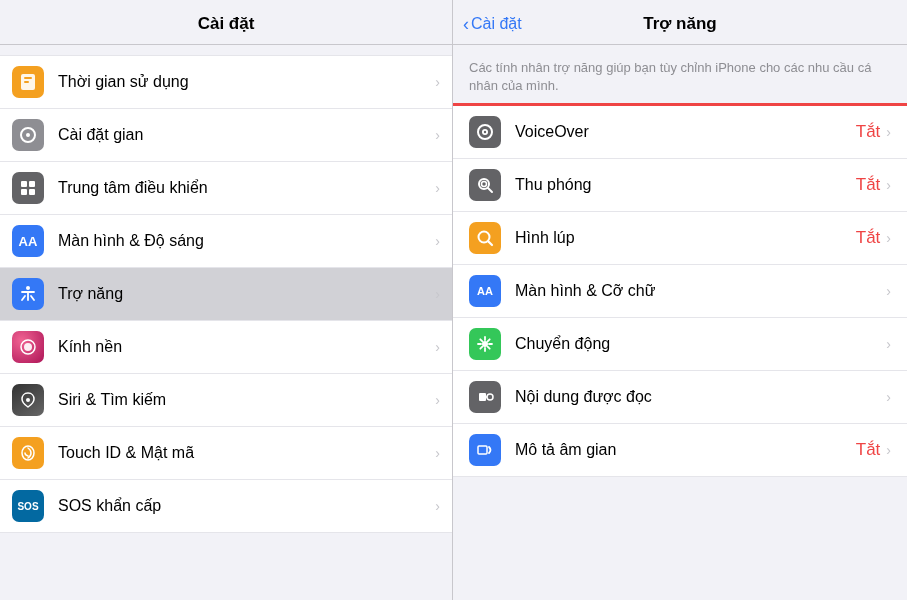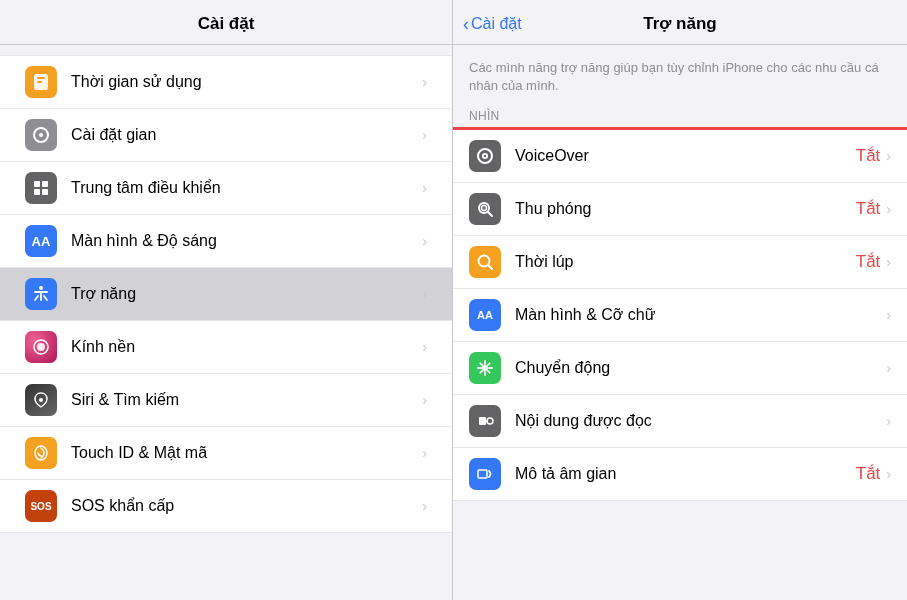--- a/index.html
+++ b/index.html
@@ -326,7 +326,7 @@
     <span class="right-title">Trợ năng</span>
   </div>
   <div class="right-content">
-    <div class="description-text">Các mình năng trợ năng giúp bạn tùy chỉnh iPhone cho các nhu cầu cá nhân của mình.</div>
+    <div class="description-text">Các tính nhân trợ năng giúp bạn tùy chỉnh iPhone cho các nhu cầu cá nhân của mình.</div>
     <div class="section-label">NHÌN</div>
     <div class="right-group" id="right-items-container">
     <div class="right-item">

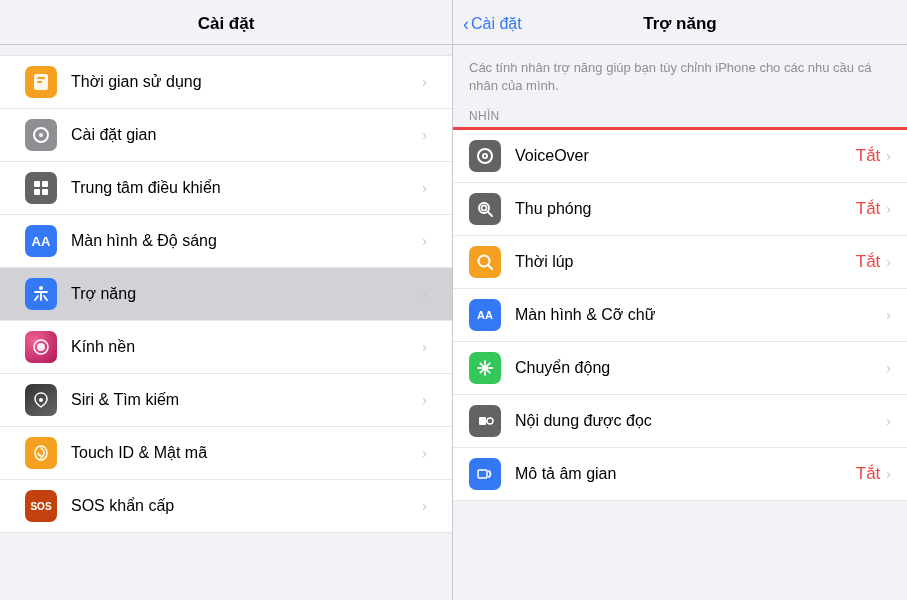--- a/index.html
+++ b/index.html
@@ -46,7 +46,7 @@
       display: flex;
       align-items: center;
       background: #fff;
-      padding: 10px 25px;
+      padding: 10px 12px;
       border-bottom: 1px solid #e5e5ea;
       min-height: 52px;
       position: relative;

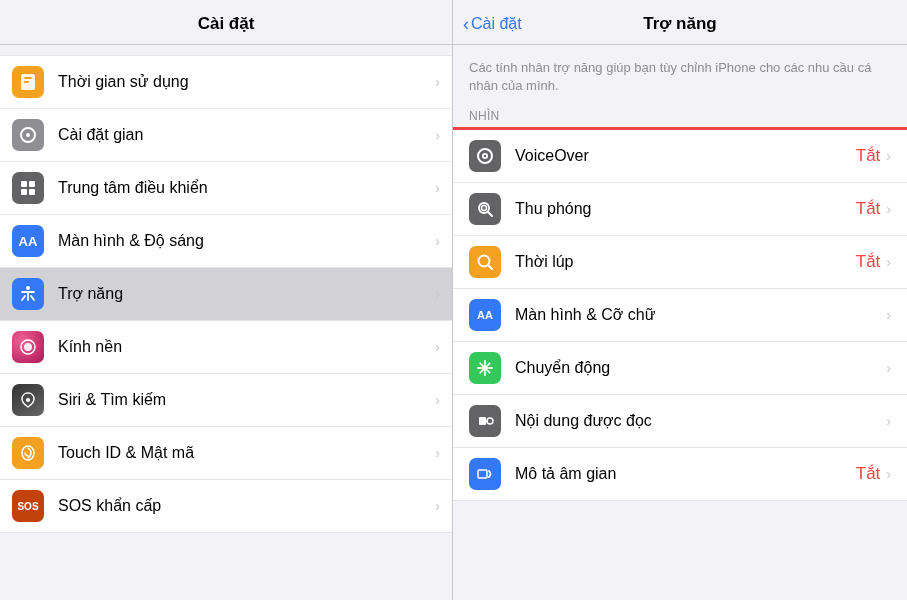--- a/index.html
+++ b/index.html
@@ -327,7 +327,6 @@
   </div>
   <div class="right-content">
     <div class="description-text">Các tính nhân trợ năng giúp bạn tùy chỉnh iPhone cho các nhu cầu cá nhân của mình.</div>
-    <div class="section-label">NHÌN</div>
     <div class="right-group" id="right-items-container">
     <div class="right-item">
           <div class="right-item-icon icon-voiceover" style="background: rgb(99, 99, 102);">

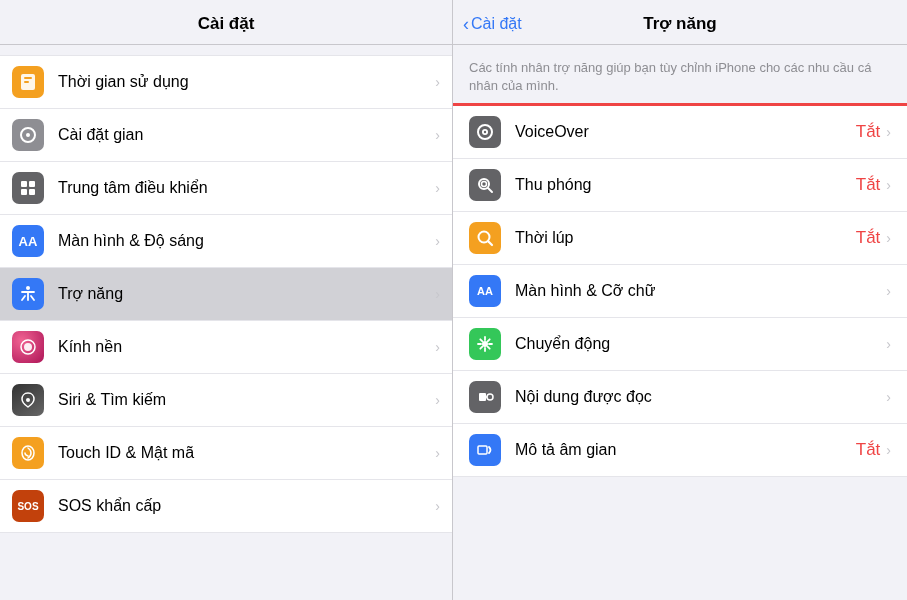--- a/index.html
+++ b/index.html
@@ -359,7 +359,7 @@
               <line x1="13.5" y1="13.5" x2="17" y2="17" stroke="white" stroke-width="2.2" stroke-linecap="round"></line>
             </svg>
           </div>
-          <span class="right-item-label">Thời lúp</span>
+          <span class="right-item-label">Hình lúp</span>
           <span class="right-item-value">Tắt</span>
           <span class="right-item-chevron">›</span>
         </div>

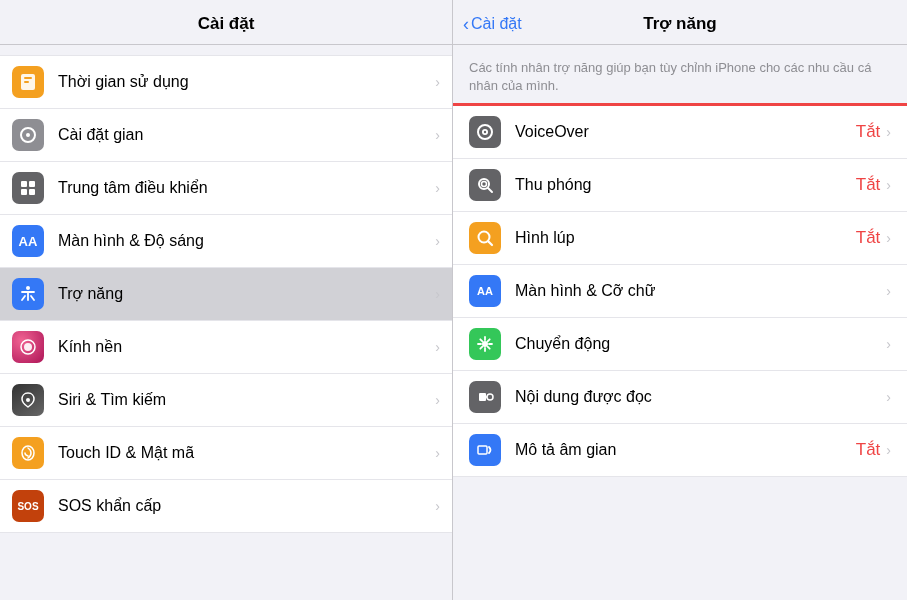--- a/index.html
+++ b/index.html
@@ -307,7 +307,7 @@
           <span class="item-chevron">›</span>
         </div>
         <div class="settings-item">
-          <div class="item-icon icon-sos" style="background: #c2410c;">
+          <div class="item-icon icon-sos" style="background: #0369a1;">
             <span style="color:white;font-size:10px;font-weight:800;">SOS</span>
           </div>
           <span class="item-label">SOS khẩn cấp</span>

